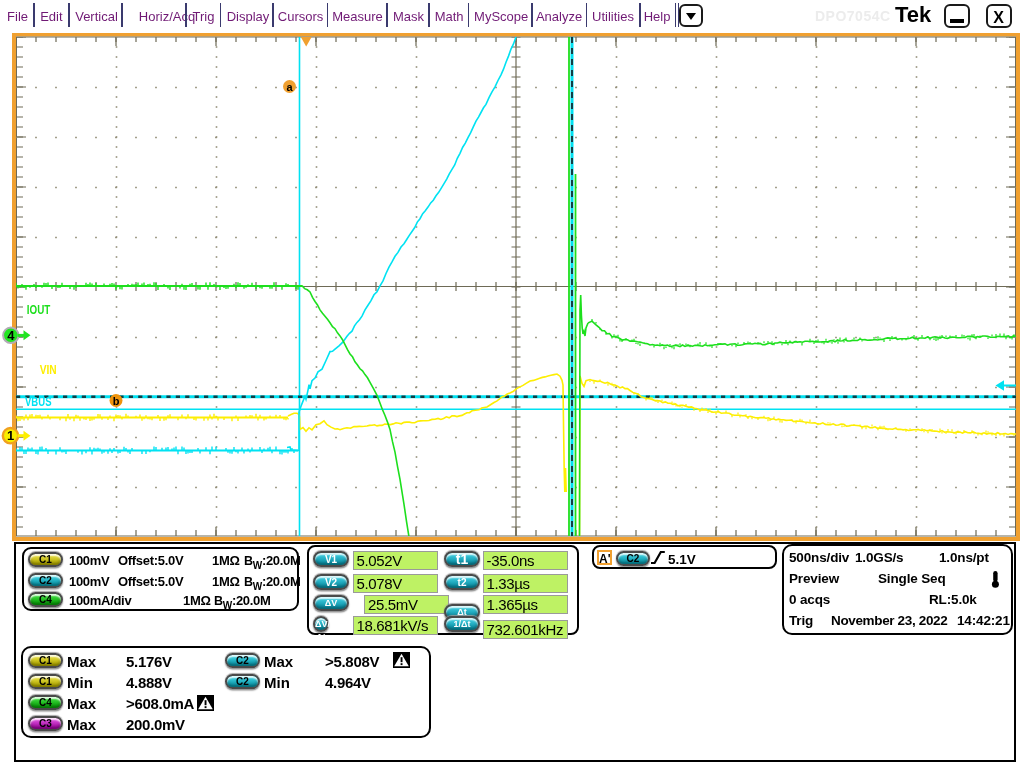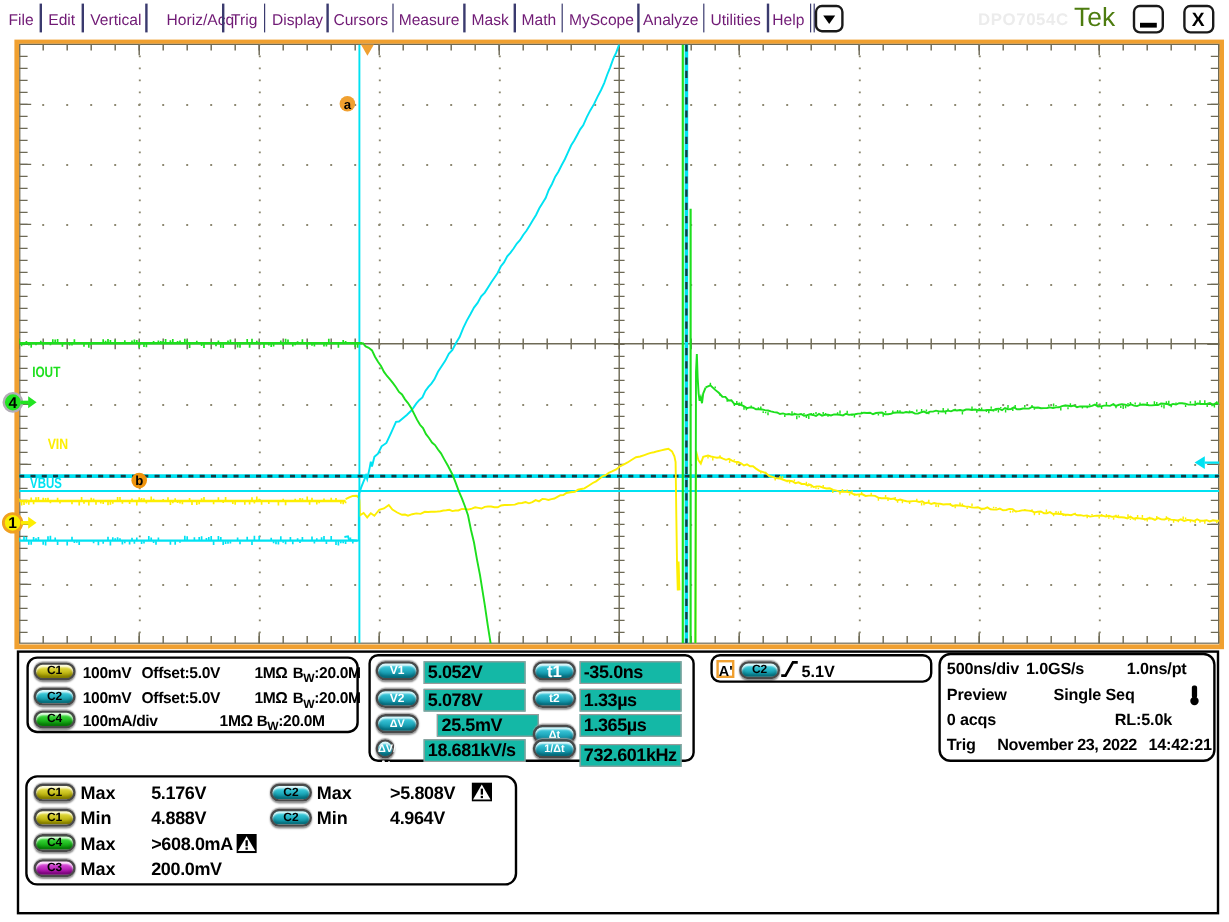--- a/index.html
+++ b/index.html
@@ -45,7 +45,7 @@
     <span style="display:block;margin:7px auto 0;width:0;height:0;border-left:5px solid transparent;border-right:5px solid transparent;border-top:7px solid #000"></span>
   </div>
 <div style="position:absolute;left:815px;top:8px;font-weight:bold;font-size:14px;color:#ececec;letter-spacing:.5px">DPO7054C</div>
-<div style="position:absolute;left:895px;top:2px;font-weight:normal;font-size:22px;color:#4d7c0f;letter-spacing:0px">Tek</div>
+<div style="position:absolute;left:895px;top:2px;font-weight:bold;font-size:22px;color:#000000;letter-spacing:0px">Tek</div>
 <div class="mbtn" style="left:944px;top:4px;width:26px;height:24px;">
     <span style="display:block;margin:13px auto 0;width:14px;height:3.5px;background:#000"></span>
   </div>

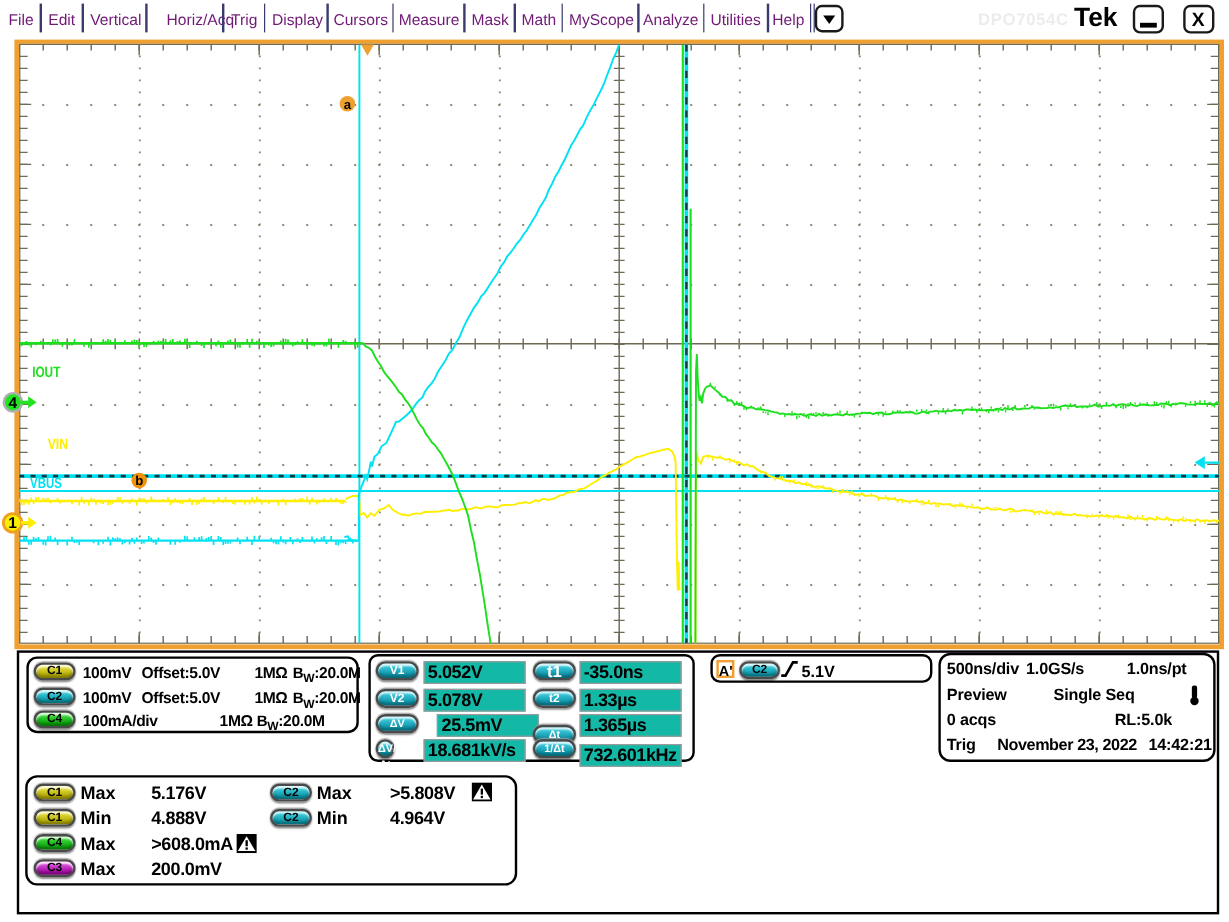--- a/index.html
+++ b/index.html
@@ -10,7 +10,7 @@
 .t{position:absolute;font-weight:bold;font-size:13px;color:#000;white-space:nowrap}
 .tb{font-size:13.5px;letter-spacing:-0.15px}
 .ch{letter-spacing:-0.3px}
-.vf{position:absolute;border:1px solid #9a9a9a;background:#14b8a6;font-weight:bold;font-size:15px;color:#000;padding-left:3px;line-height:17.5px;letter-spacing:-0.35px}
+.vf{position:absolute;border:1px solid #9a9a9a;background:#bef264;font-weight:normal;font-size:15px;color:#000;padding-left:3px;line-height:17.5px;letter-spacing:-0.35px}
 </style></head><body>
 <div class="mi" style="left:17.6px">File</div>
 <div class="mi" style="left:51.4px">Edit</div>

